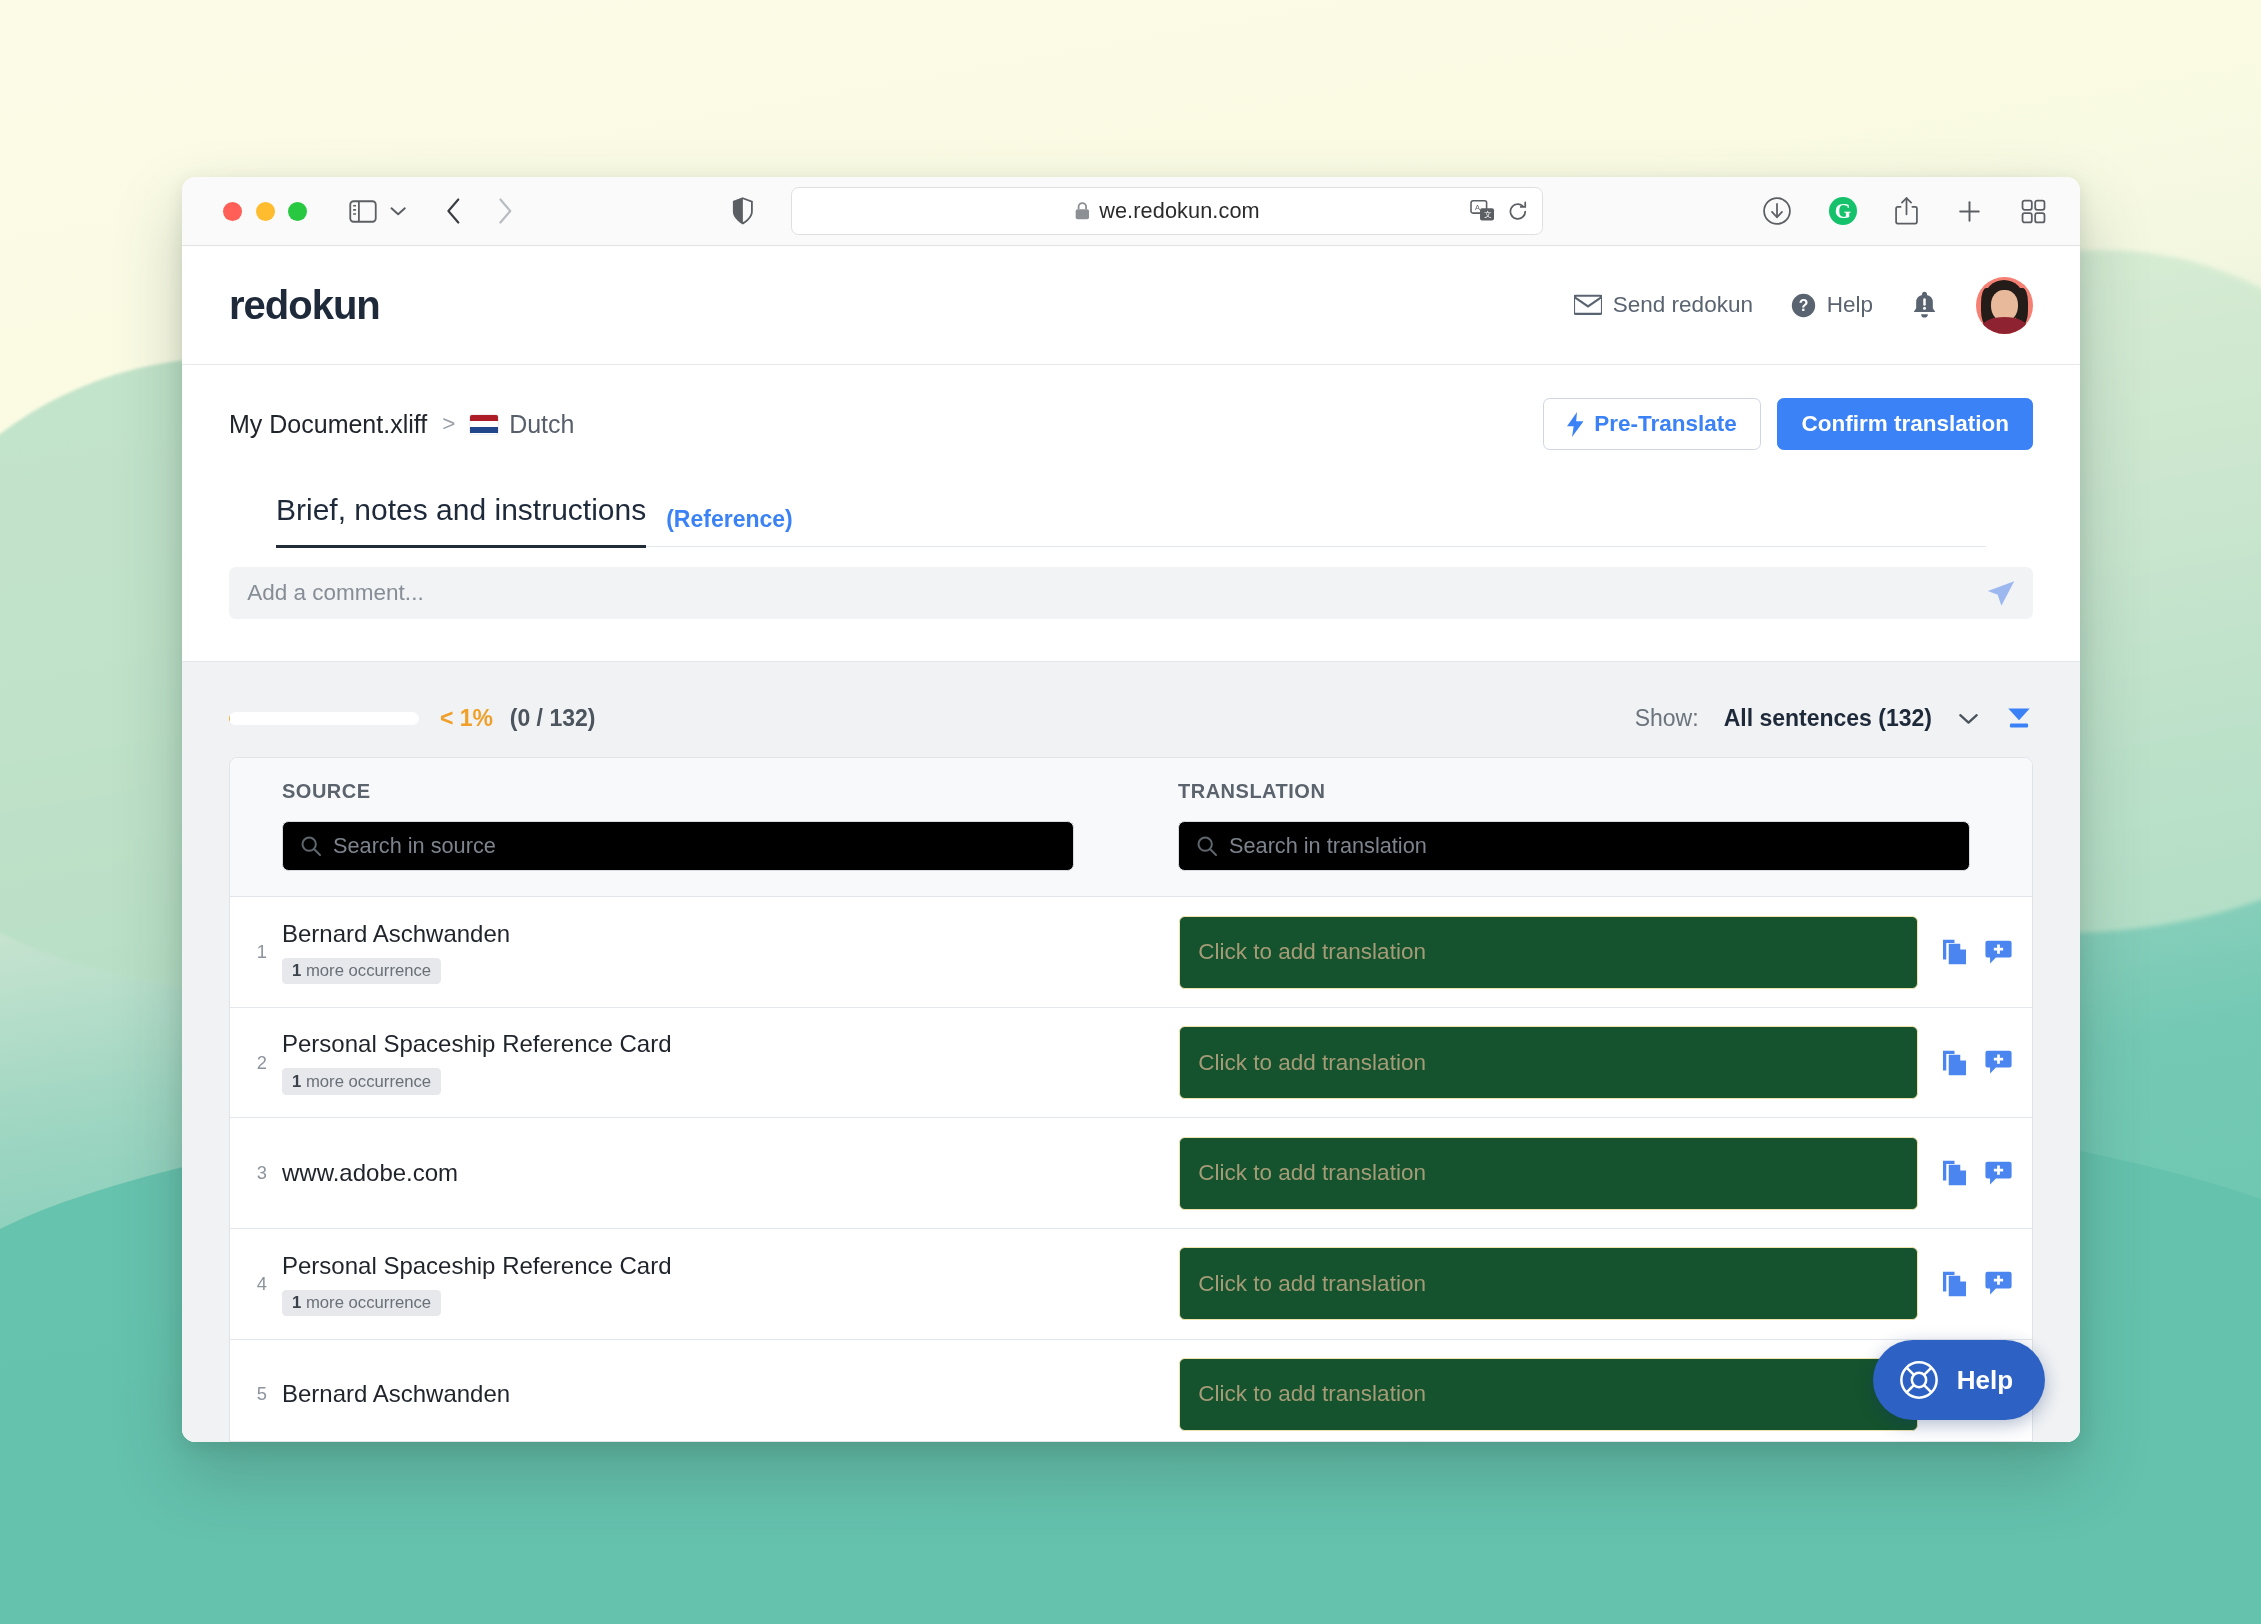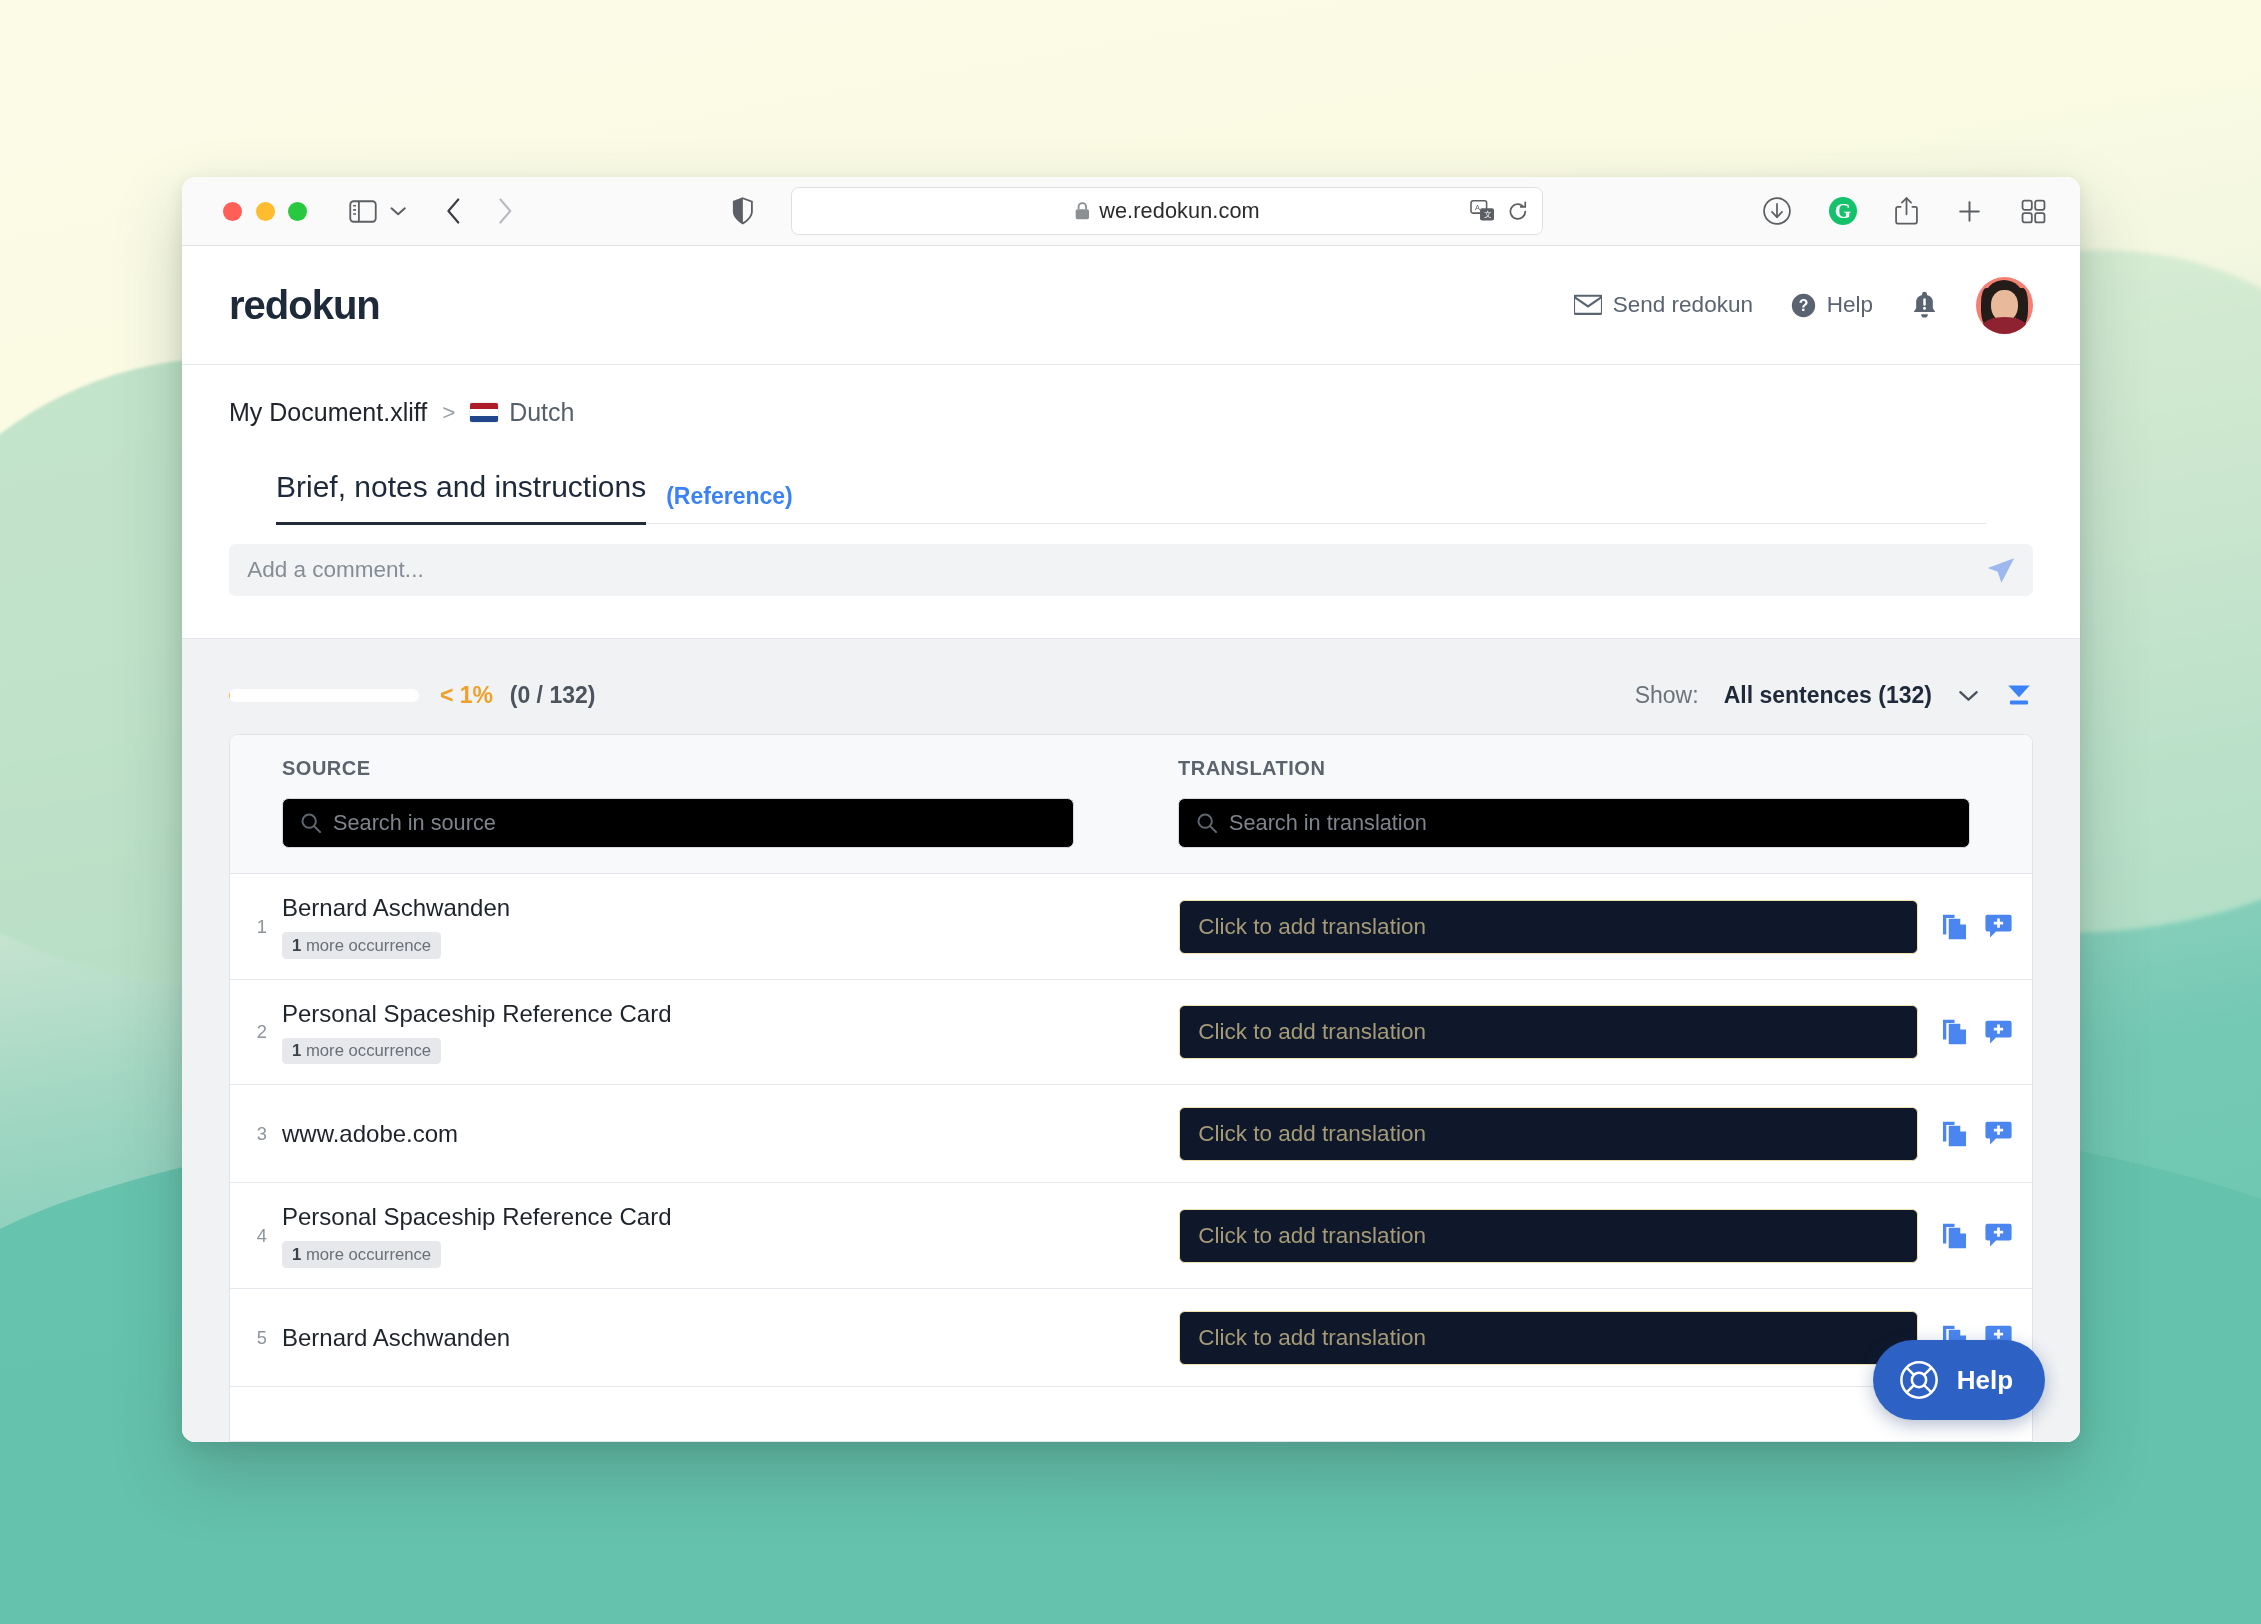--- a/index.html
+++ b/index.html
@@ -396,6 +396,19 @@
         </span>
         <span>Dutch</span>
       </span>
+      <div class="crumb-actions">
+        <div class="btn btn-outline">
+          <span>
+            <svg width="16.7" height="25" viewBox="0 0 20 30" fill="#3b82f6">
+              <polygon points="12,0 0,17 8,17 6,30 20,11 11,11"></polygon>
+            </svg>
+          </span>
+          <span>Pre-Translate</span>
+        </div>
+        <div class="btn btn-primary">
+          <span>Confirm translation</span>
+        </div>
+      </div>
     </div>
 
     <div style="padding:0 47px;">

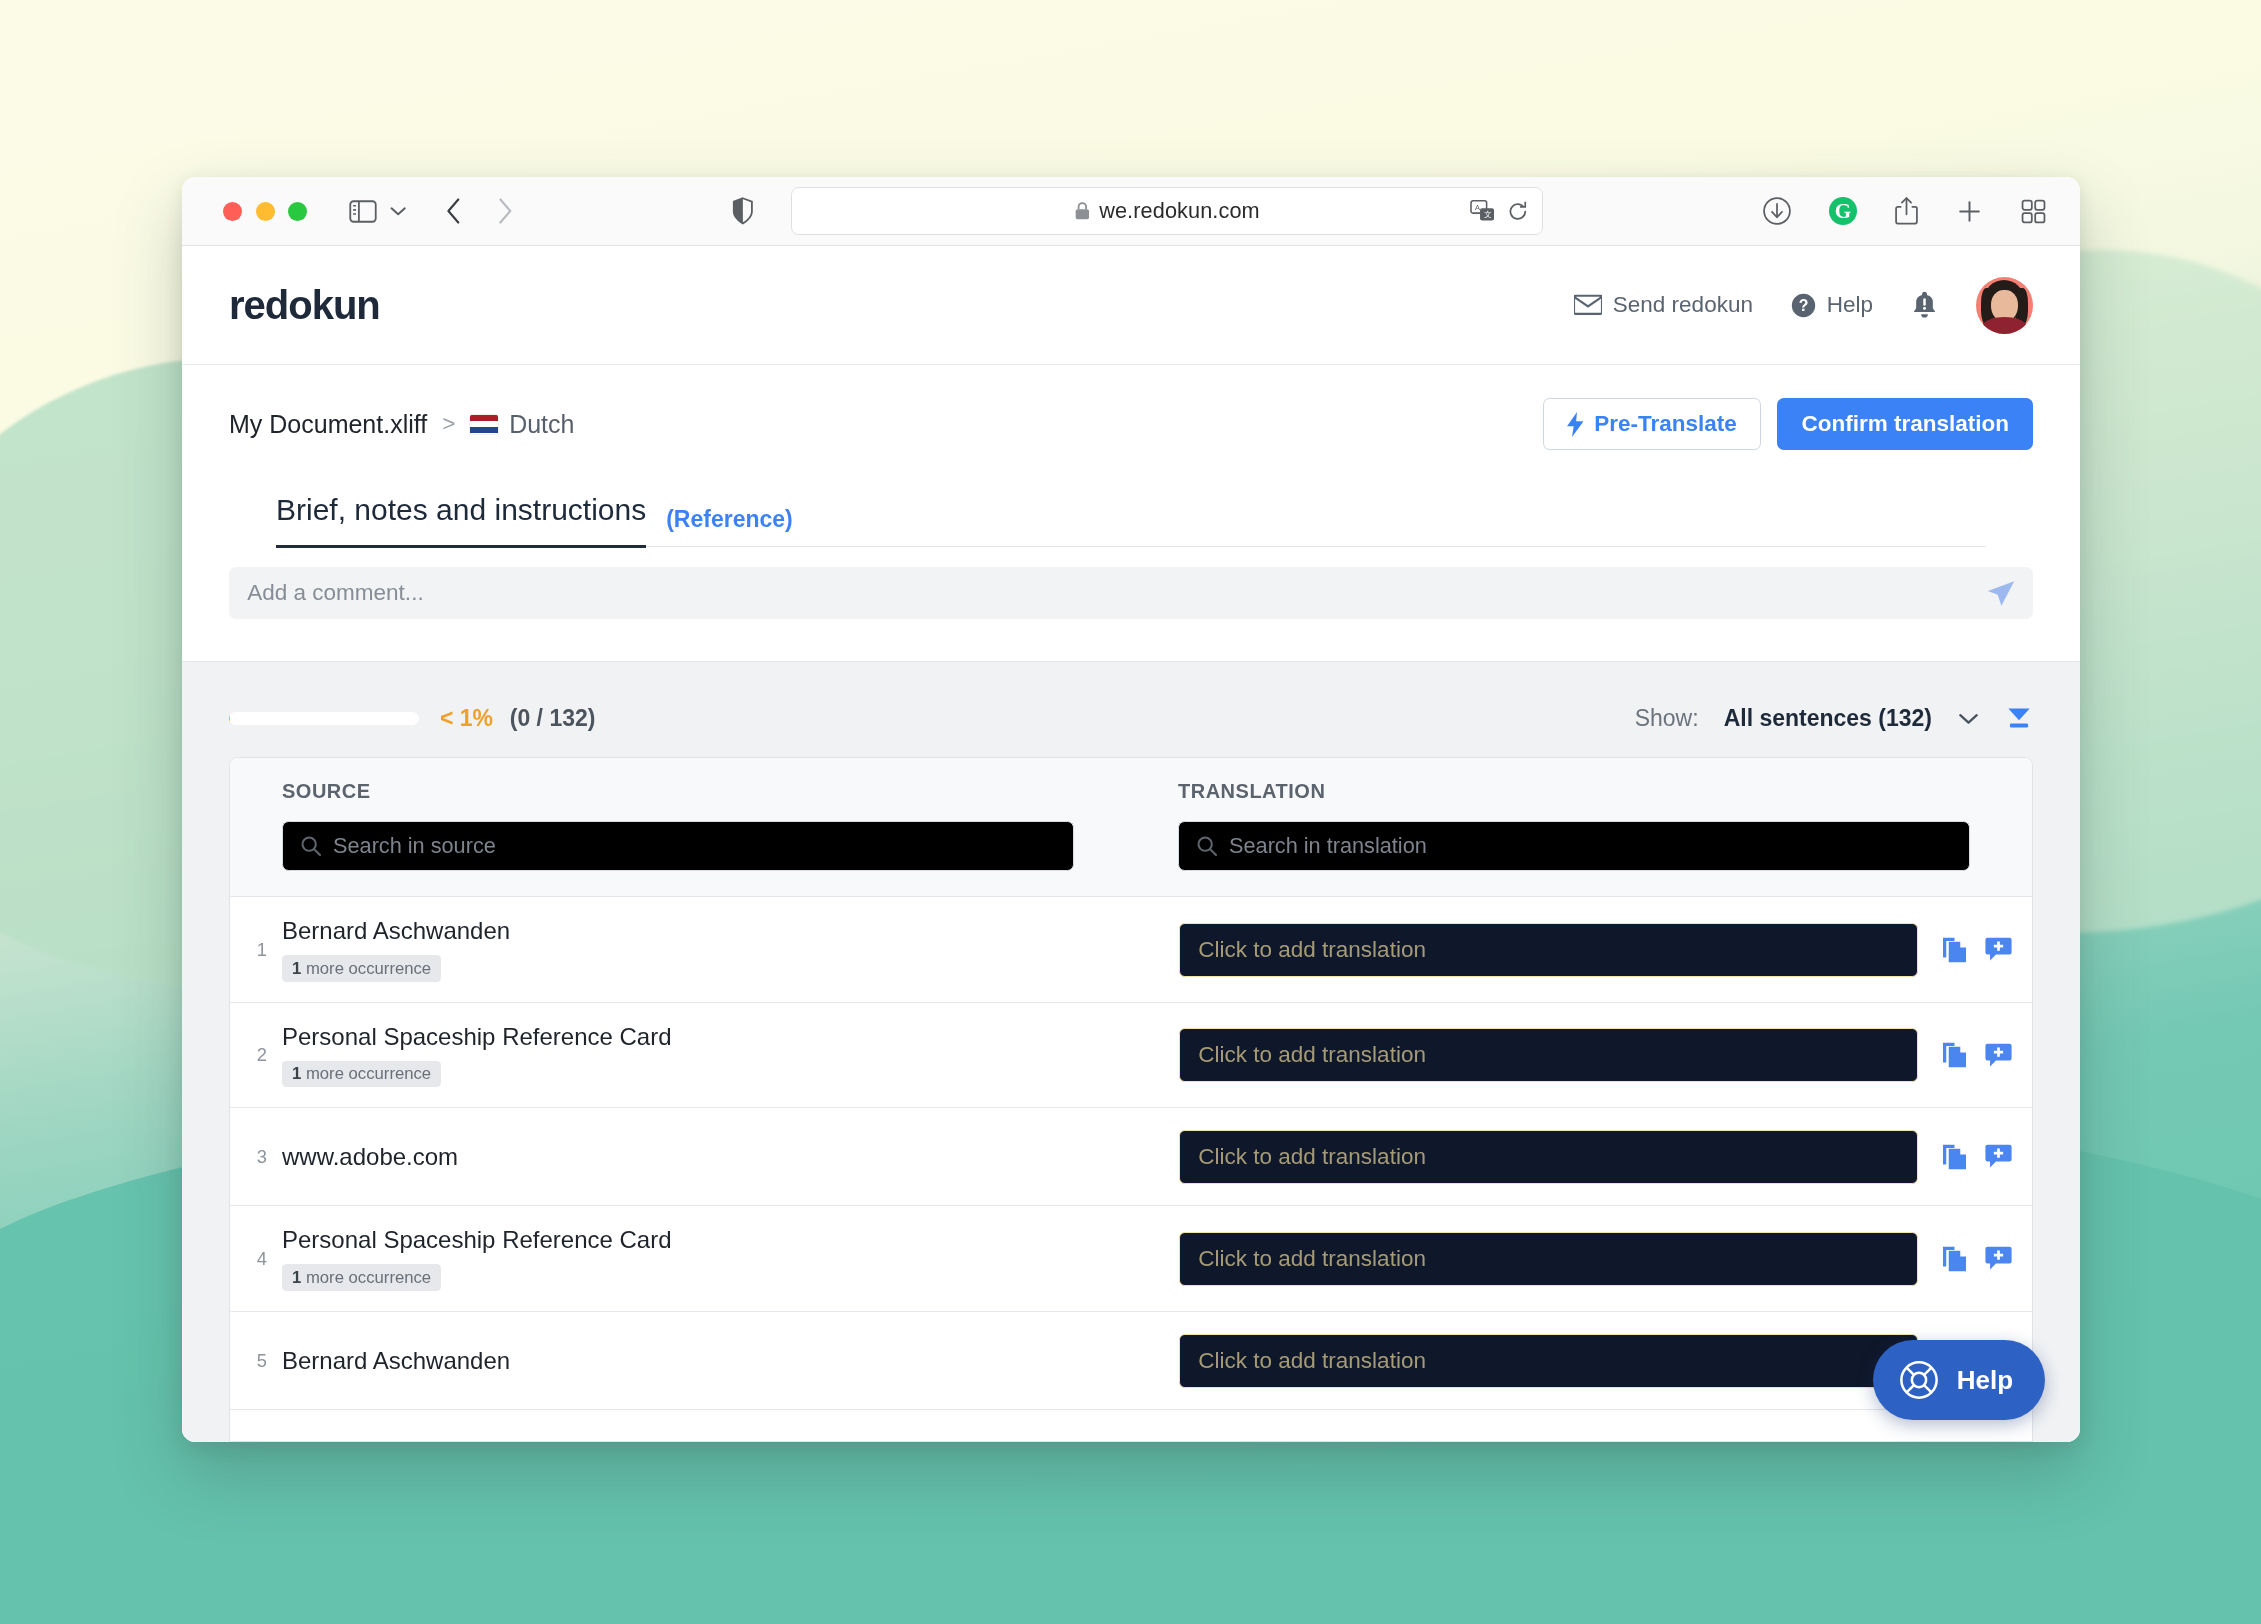--- a/index.html
+++ b/index.html
@@ -212,8 +212,8 @@
   .badge b { color:#3b424a; }
   .row-trn { flex:1; padding:18.3px 0 18.3px 40px; display:flex; align-items:center; gap:0; }
   .trn-box {
-    flex:1; background:#0f172a; border:0.8px solid #f2e2ac; border-radius:5.8px;
-    height:54px; display:flex; align-items:center; padding:0 18.3px;
+    flex:1; background:#14532d; border:0.8px solid #f2e2ac; border-radius:5.8px;
+    height:73px; display:flex; align-items:center; padding:0 18.3px;
   }
   .trn-ph { font-size:22.5px; color:#a59b77; }
   .row-actions { display:flex; align-items:center; gap:16.7px; padding:0 20px 0 23px; }

